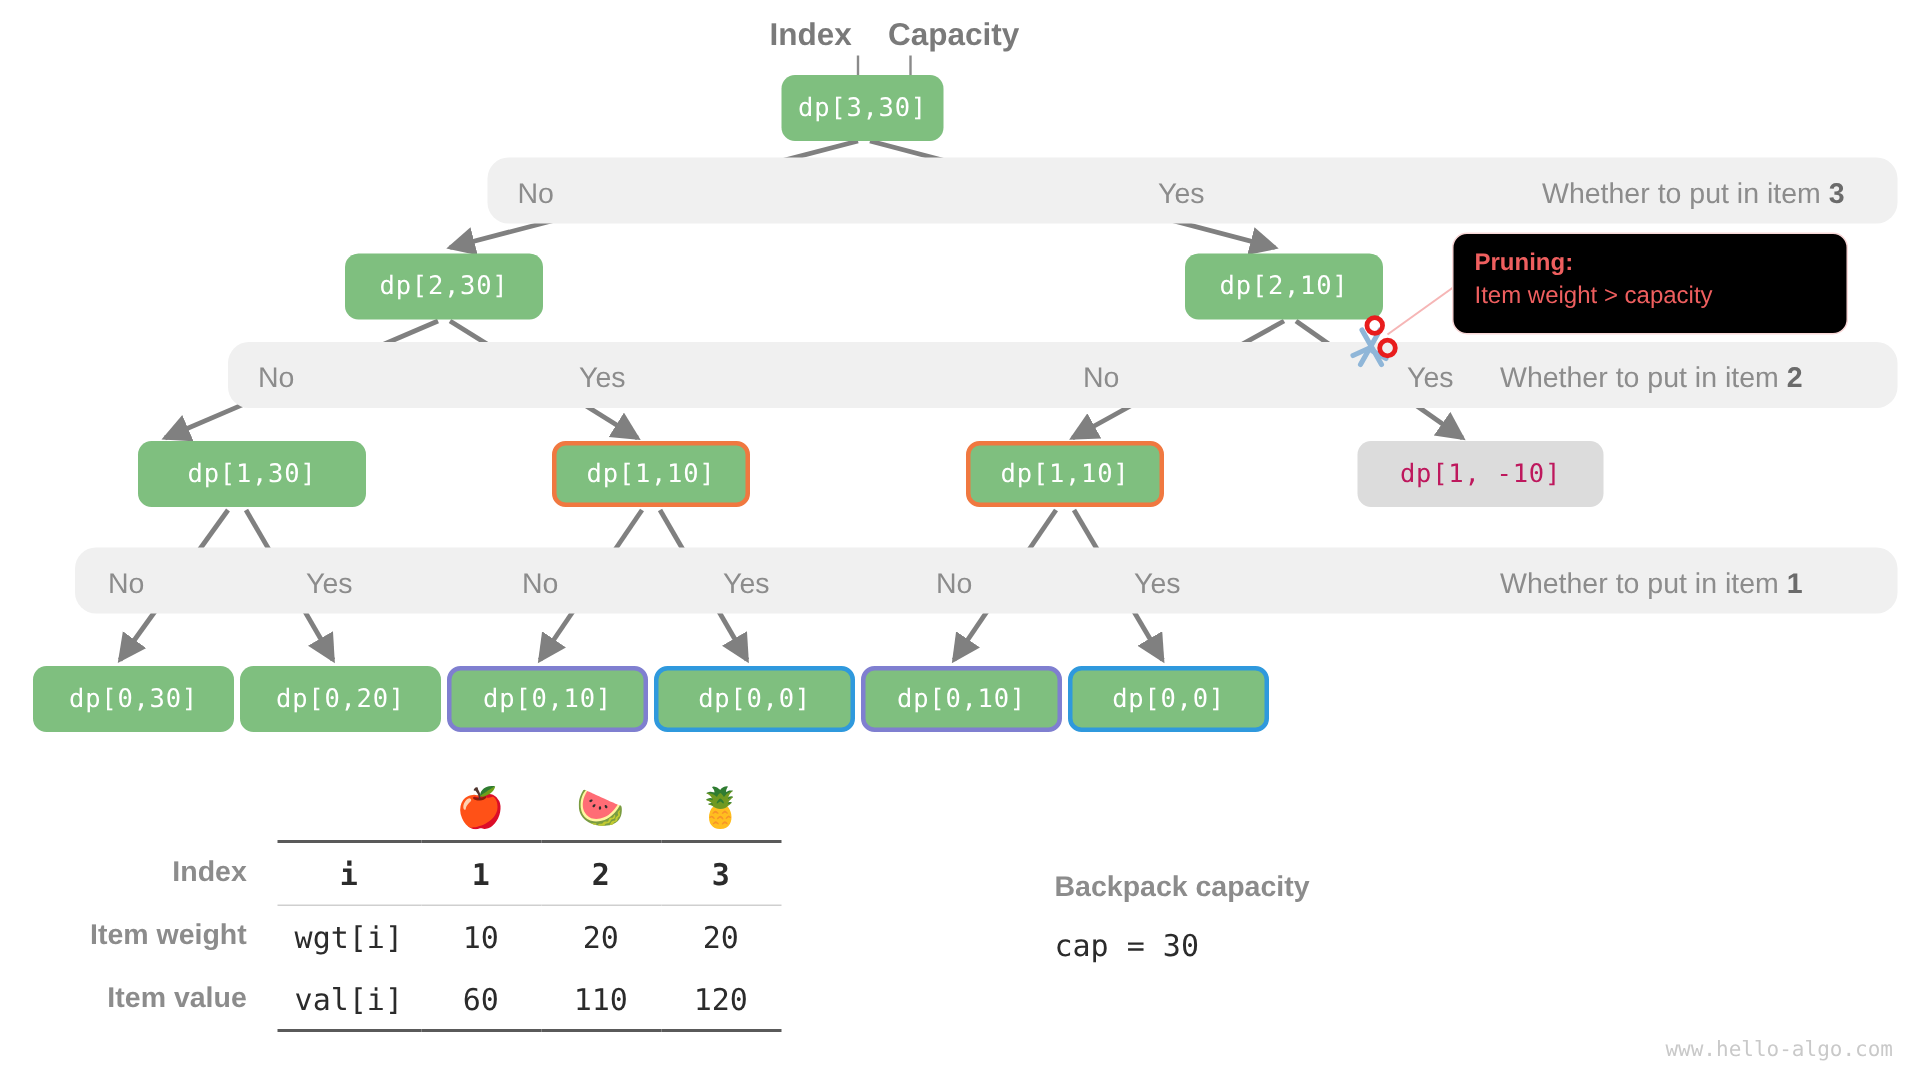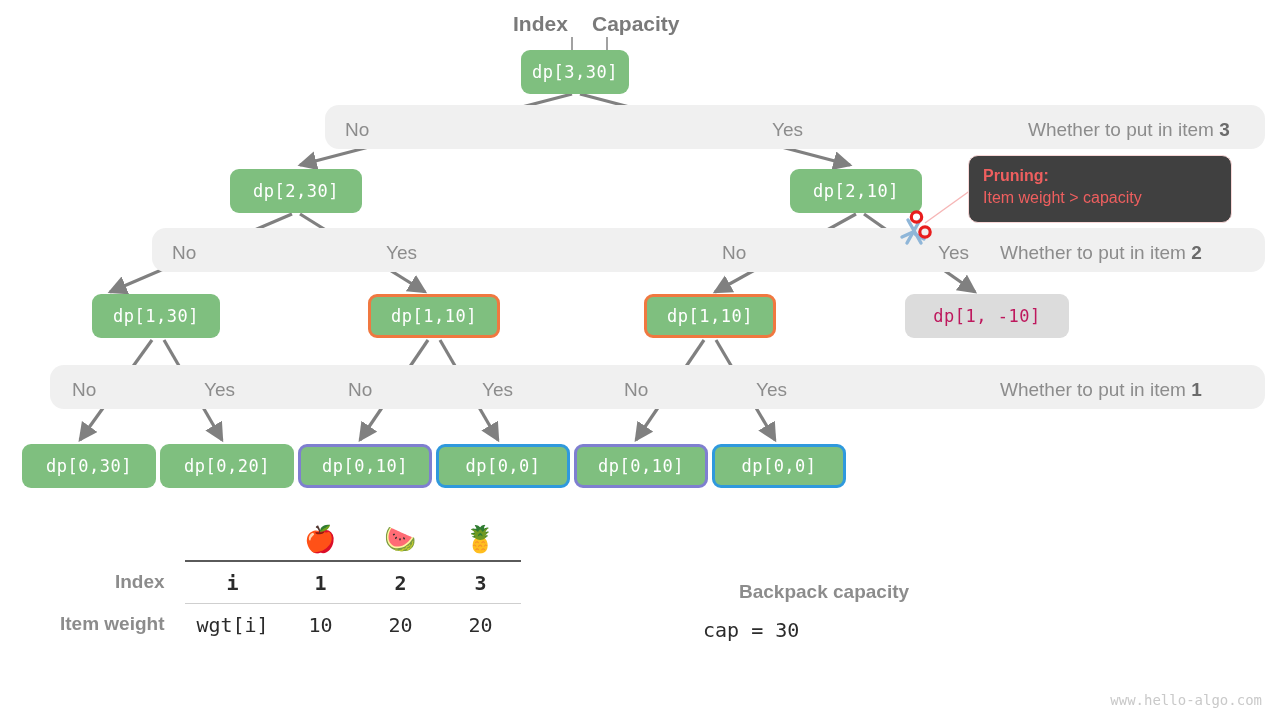--- a/index.html
+++ b/index.html
@@ -82,7 +82,7 @@
   
   .prune-box {
     position: absolute;
-    background: #404040;
+    background: #000000;
     border: 1px solid #f8d7d7;
     border-radius: 10px;
     box-sizing: border-box;

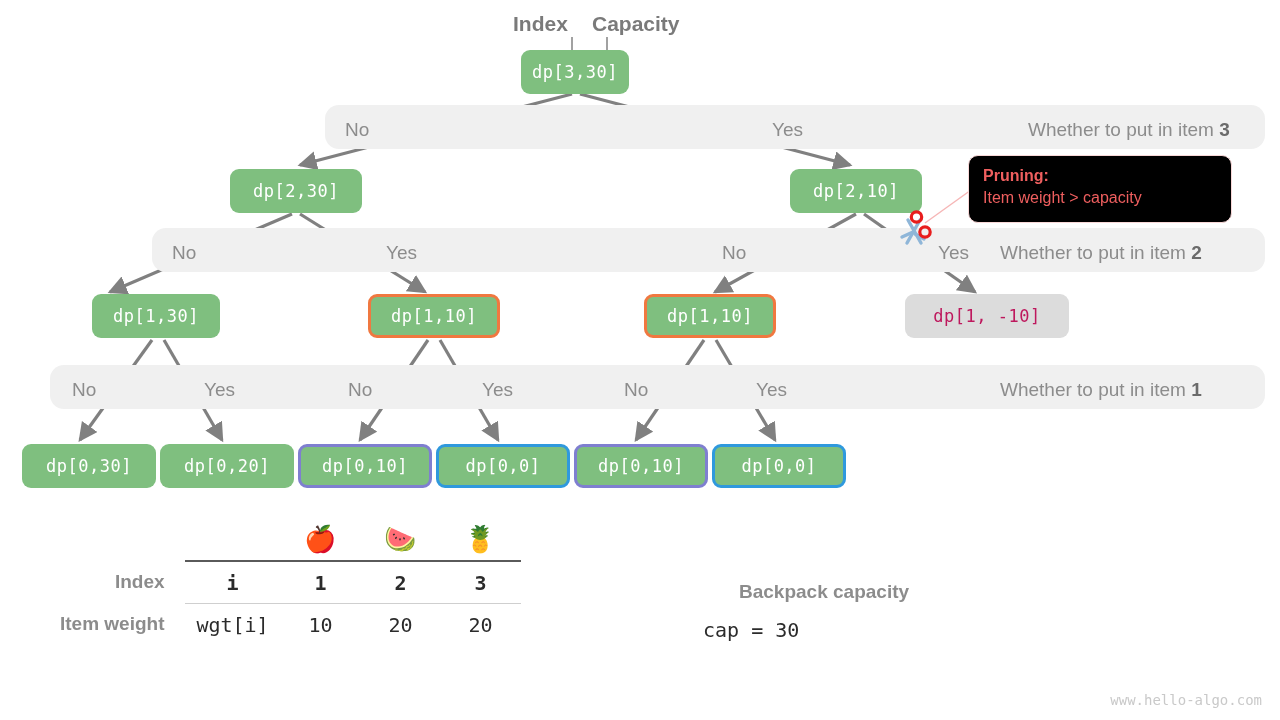--- a/index.html
+++ b/index.html
@@ -227,7 +227,7 @@
   <div class="node" style="left:230px; top:169px; width:132px; height:44px;">dp[2,30]</div>
   <div class="node" style="left:790px; top:169px; width:132px; height:44px;">dp[2,10]</div>
 
-  <div class="node" style="left:92px;  top:294px; width:128px; height:44px;">dp[1,30]</div>
+  <div class="node" style="left:92px;  top:294px; width:152px; height:44px;">dp[1,30]</div>
   <div class="node orange" style="left:368px; top:294px; width:132px; height:44px;">dp[1,10]</div>
   <div class="node orange" style="left:644px; top:294px; width:132px; height:44px;">dp[1,10]</div>
   <div class="node grey" style="left:905px; top:294px; width:164px; height:44px;">dp[1, -10]</div>

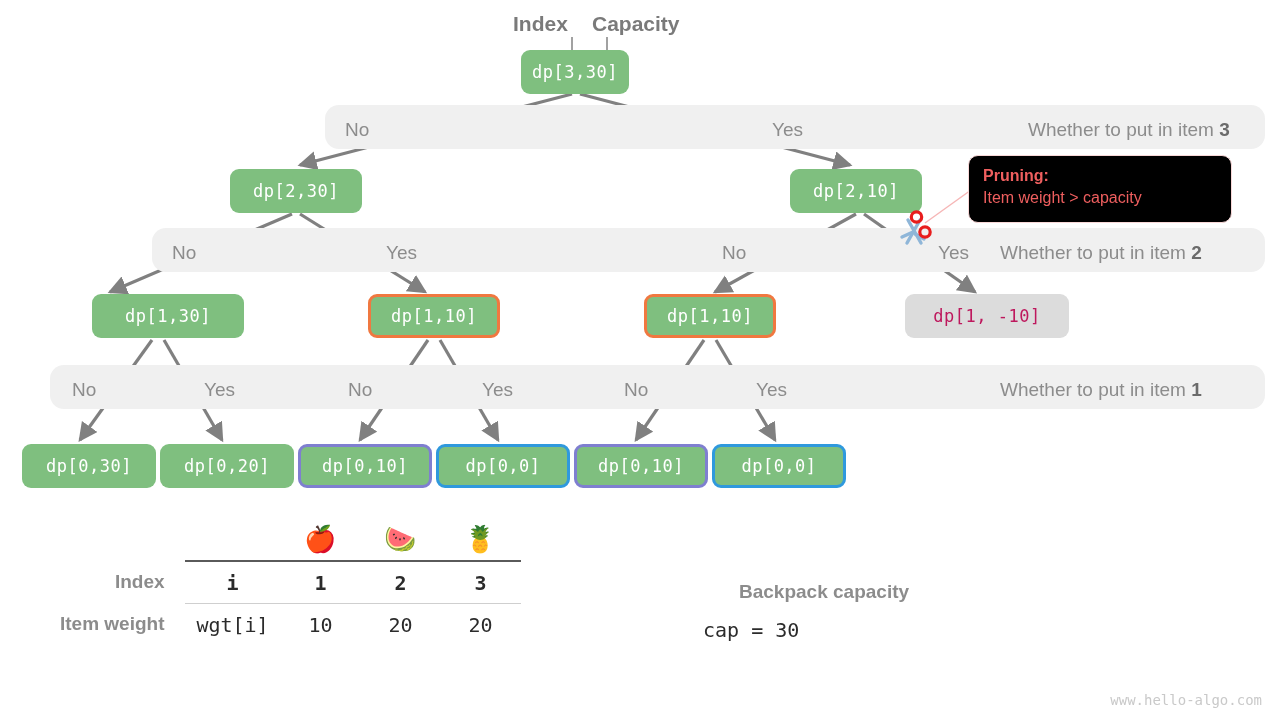--- a/index.html
+++ b/index.html
@@ -283,7 +283,7 @@
       </table>
   </div>
 
-  <div class="cap-title" style="left:703px; top:582px;margin-left:36px;">Backpack capacity</div>
+  <div class="cap-title" style="left:703px; top:582px;">Backpack capacity</div>
   <div class="cap-code" style="left:703px; top:620px;">cap = 30</div>
 
   <div class="watermark">www.hello-algo.com</div>

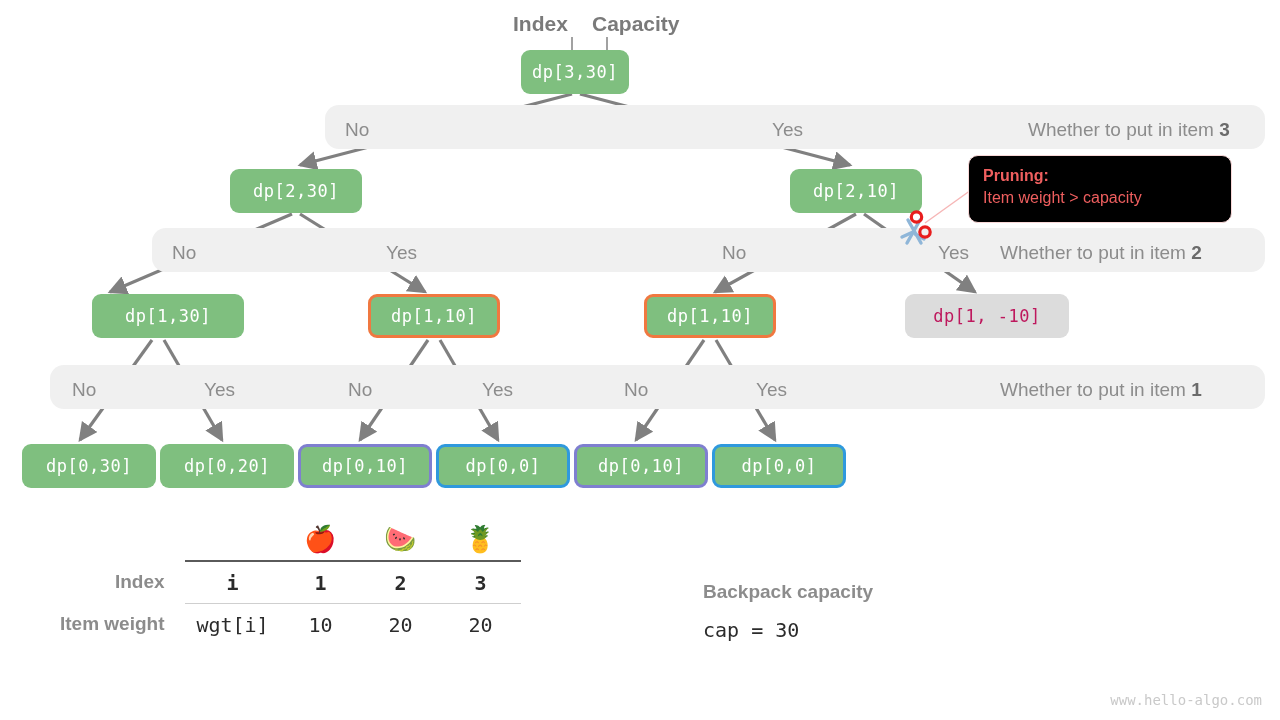--- a/index.html
+++ b/index.html
@@ -279,6 +279,13 @@
         <td class="num">20</td>
         <td class="num">20</td>
       </tr>
+      <tr class="r-value">
+        <td class="rowlab" style="border-bottom:none;">Item value</td>
+        <td class="mono bordered">val[i]</td>
+        <td class="num bordered">60</td>
+        <td class="num bordered">110</td>
+        <td class="num bordered">120</td>
+      </tr>
     </tbody>
       </table>
   </div>

